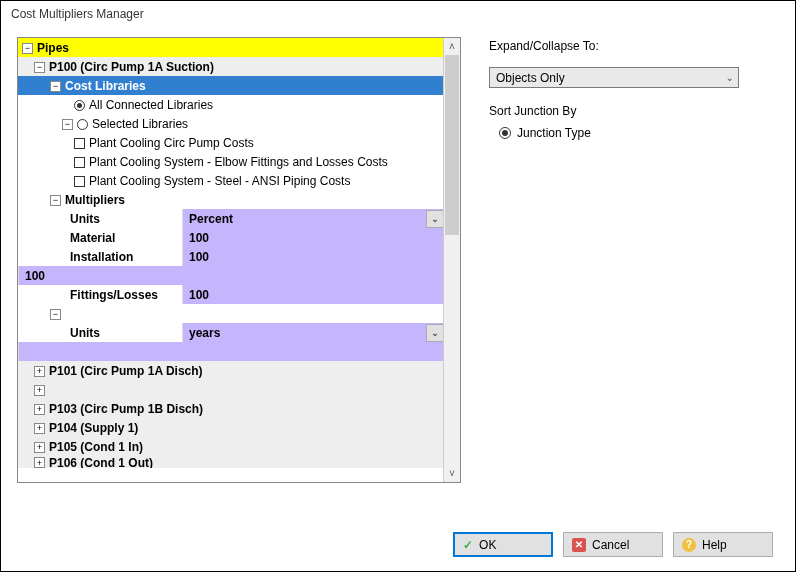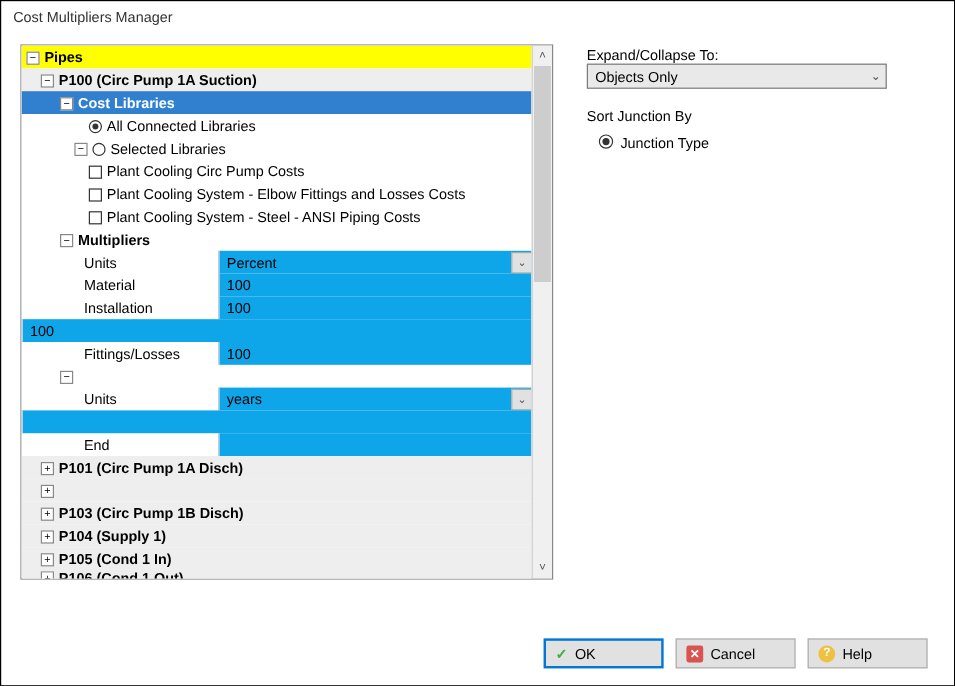--- a/index.html
+++ b/index.html
@@ -14,7 +14,7 @@
   .scroll-up, .scroll-down { height: 17px; display: flex; align-items: center; justify-content: center; color: #555; font-size: 10px; user-select: none; }
   .scroll-thumb { position: absolute; left: 1px; right: 1px; background: #cdcdcd; }
   .right-panel { margin-left: 28px; margin-top: 14px; width: 260px; }
-  .label { margin-bottom: 0; }
+  .label { margin-bottom: 14px; }
   .dropdown { width: 250px; height: 21px; border: 1px solid #7a7a7a; background: #e9e9e9; display: flex; align-items: center; justify-content: space-between; padding: 0 4px 0 6px; }
   .dropdown-arrow { font-size: 10px; color: #555; }
   .group { margin-top: 16px; }

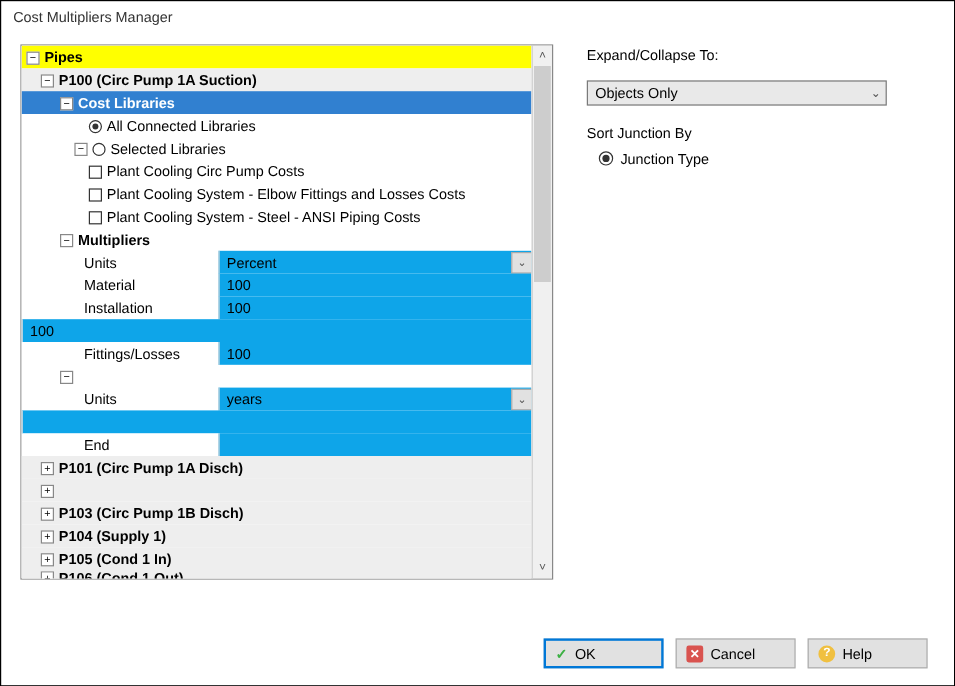--- a/index.html
+++ b/index.html
@@ -19,7 +19,7 @@
   .dropdown-arrow { font-size: 10px; color: #555; }
   .group { margin-top: 16px; }
   .group-title { margin-bottom: 8px; }
-  .radio-row { display: flex; margin: 2px 0 4px 10px; }
+  .radio-row { display: flex; align-items: center; margin: 2px 0 4px 10px; }
   .radio { width: 12px; height: 12px; border: 1px solid #333; border-radius: 50%; margin-right: 6px; display: flex; align-items: center; justify-content: center; }
   .radio.selected::after { content: ""; width: 6px; height: 6px; background: #333; border-radius: 50%; }
   .tree-row { height: 19px; display: flex; align-items: center; white-space: nowrap; border-top: 1px solid transparent; }

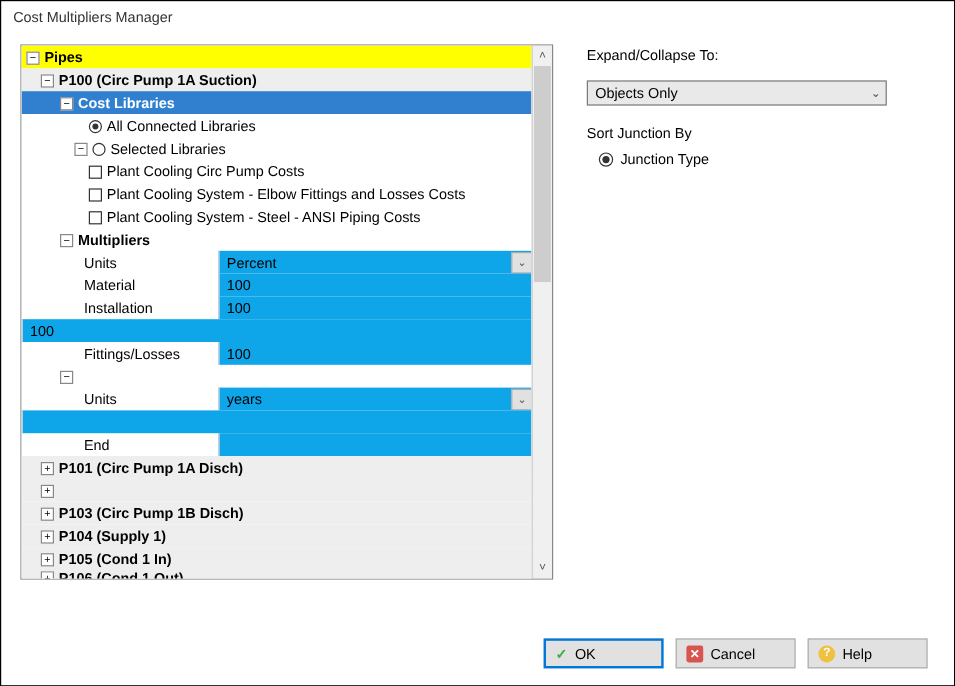--- a/index.html
+++ b/index.html
@@ -35,7 +35,7 @@
   .field-box { flex: 1; height: 19px; border-left: 1px solid #ddd; background: #0ea5e9; display: flex; align-items: center; padding-left: 6px; }
   .field-box.select { justify-content: space-between; padding-right: 0; }
   .select-btn { width: 17px; height: 18px; background: #e1e1e1; border-left: 1px solid #aaa; border-top: 1px solid #aaa; border-bottom: 1px solid #aaa; display: flex; align-items: center; justify-content: center; color: #555; font-size: 9px; }
-  .tree-grid-row { display: flex; align-items: stretch; height: 19px; }
+  .tree-grid-row { display: flex; align-items: stretch; height: 19px; font-weight: bold; }
   .tree-grid-row .col-label { width: 164px; display: flex; align-items: center; }
 
   .button-bar { position: absolute; bottom: 14px; right: 22px; display: flex; gap: 10px; }

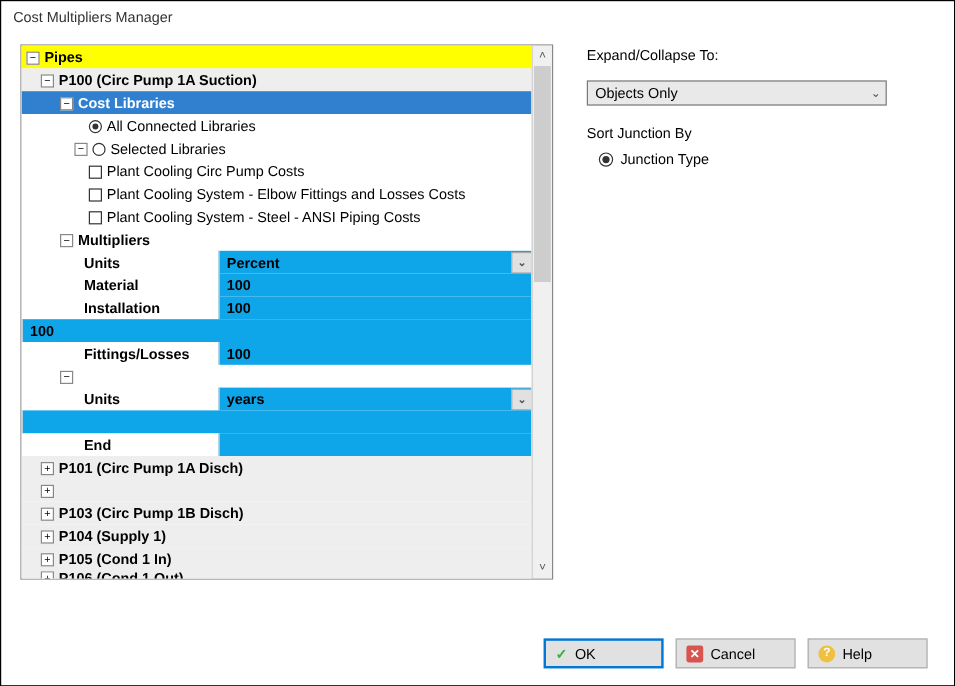--- a/index.html
+++ b/index.html
@@ -32,7 +32,7 @@
   .radio-sm { width: 11px; height: 11px; border: 1px solid #333; border-radius: 50%; margin-right: 4px; display: inline-flex; align-items: center; justify-content: center; flex-shrink: 0; }
   .radio-sm.selected::after { content: ""; width: 5px; height: 5px; background: #333; border-radius: 50%; }
   .check-sm { width: 11px; height: 11px; border: 1px solid #333; background: #fff; margin-right: 4px; flex-shrink: 0; }
-  .field-box { flex: 1; height: 19px; border-left: 1px solid #ddd; background: #0ea5e9; display: flex; align-items: center; padding-left: 6px; }
+  .field-box { flex: 1; height: 19px; border-left: 1px solid #ddd; background: #c4b5fd; display: flex; align-items: center; padding-left: 6px; }
   .field-box.select { justify-content: space-between; padding-right: 0; }
   .select-btn { width: 17px; height: 18px; background: #e1e1e1; border-left: 1px solid #aaa; border-top: 1px solid #aaa; border-bottom: 1px solid #aaa; display: flex; align-items: center; justify-content: center; color: #555; font-size: 9px; }
   .tree-grid-row { display: flex; align-items: stretch; height: 19px; font-weight: bold; }

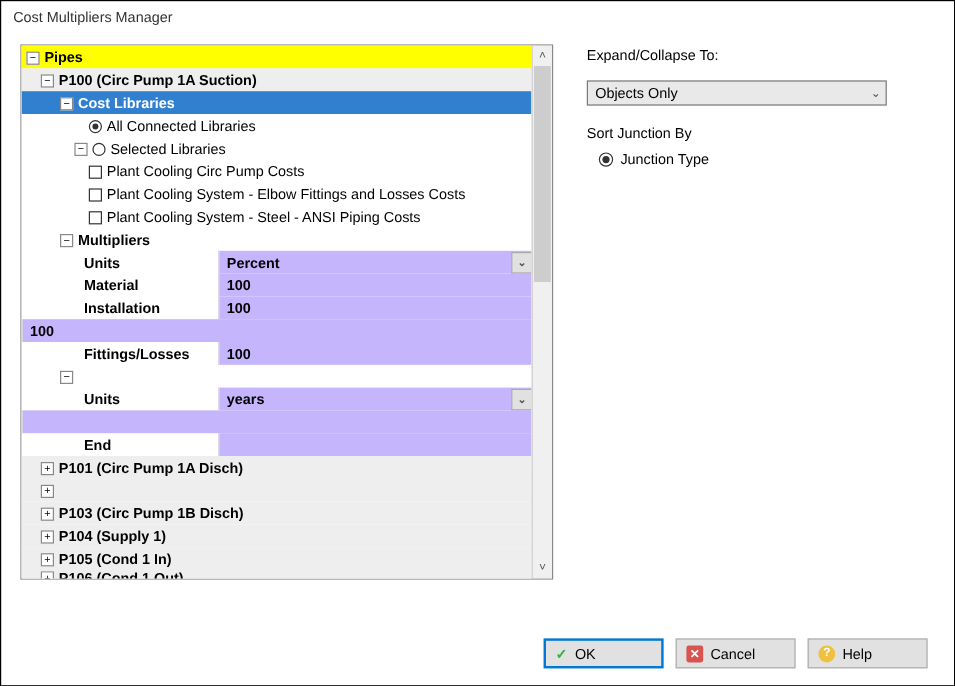--- a/index.html
+++ b/index.html
@@ -172,13 +172,6 @@
           <div class="tree-grid-row">
             <div class="field-box"></div>
           </div>
-          <div class="tree-grid-row">
-            <div class="col-label">
-                <span class="indent" style="width:52px"></span>
-                <span>End</span>
-              </div>
-            <div class="field-box"></div>
-          </div>
 
           <div class="tree-row pipe">
             <span class="indent" style="width:16px"></span>

